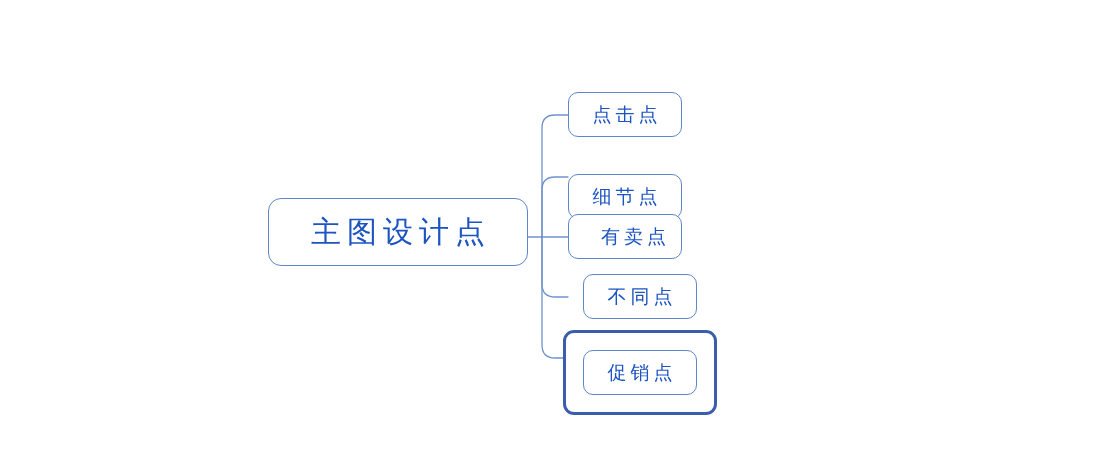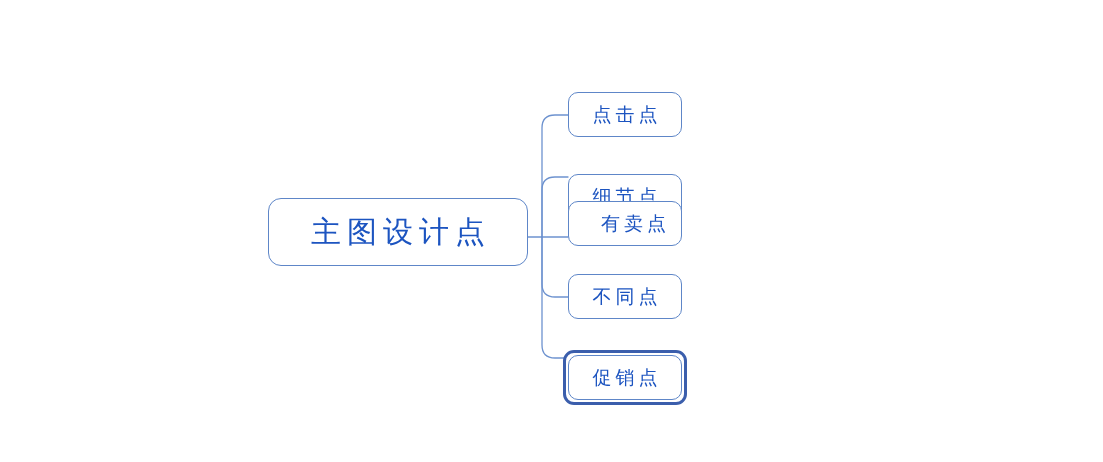--- a/index.html
+++ b/index.html
@@ -61,7 +61,7 @@
   }
   .child-1 { top: 92px; }
   .child-2 { top: 154px; margin-top: 20px; }
-  .child-3 { top: 201px; padding-left: 17px; }
+  .child-3 { top: 214px; padding-left: 17px; }
   .child-4 { top: 274px; }
   .selection-ring {
     position: absolute;

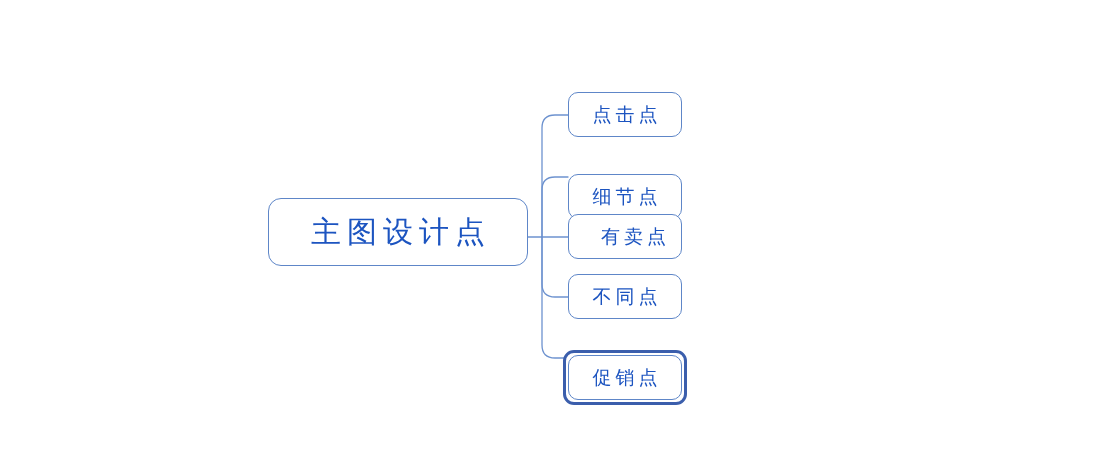--- a/index.html
+++ b/index.html
@@ -62,7 +62,7 @@
   .child-1 { top: 92px; }
   .child-2 { top: 154px; margin-top: 20px; }
   .child-3 { top: 214px; padding-left: 17px; }
-  .child-4 { top: 274px; }
+  .child-4 { top: 274px; margin-left: 15px; }
   .selection-ring {
     position: absolute;
     left: 563px;

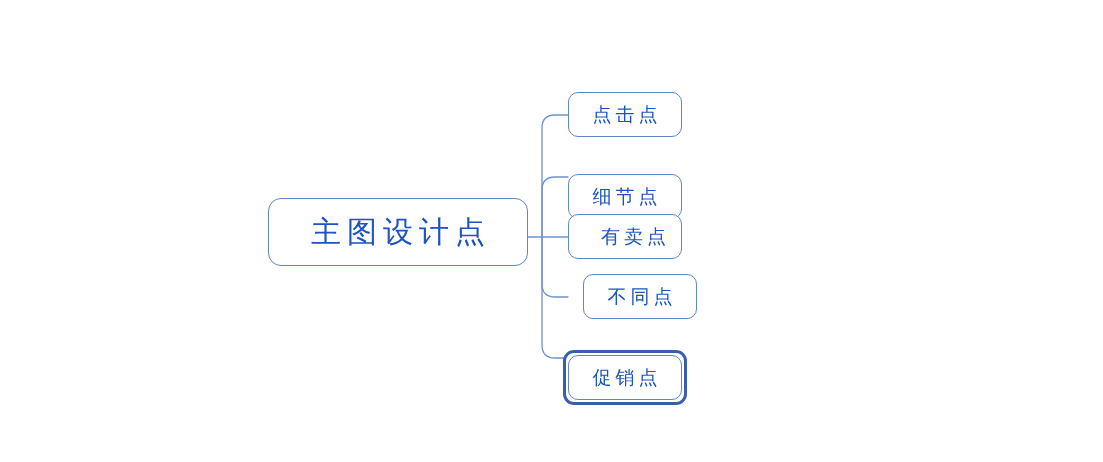--- a/index.html
+++ b/index.html
@@ -68,11 +68,10 @@
     left: 563px;
     top: 330px;
     box-sizing: content-box;
-    padding: 2px;
+    padding: 17px;
     border: 3.5px solid var(--selection, #3b5eac);
     border-radius: 11px;
     background: #ffffff;
-    margin-top: 20px;
   }
   .selection-ring .child-node {
     position: relative;

